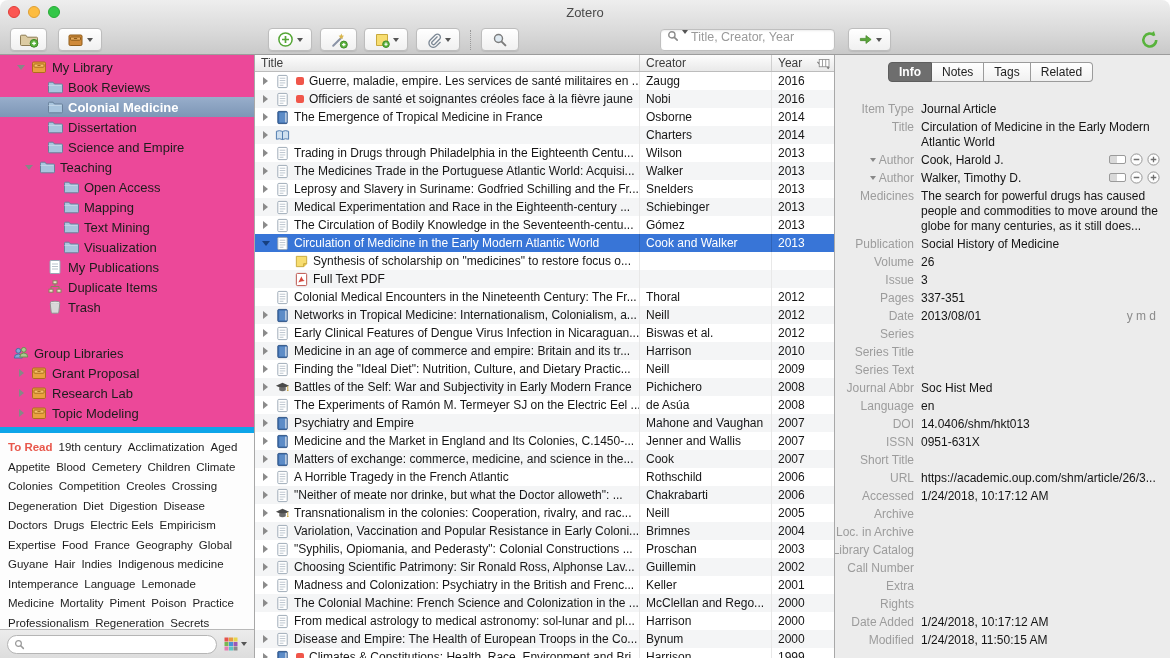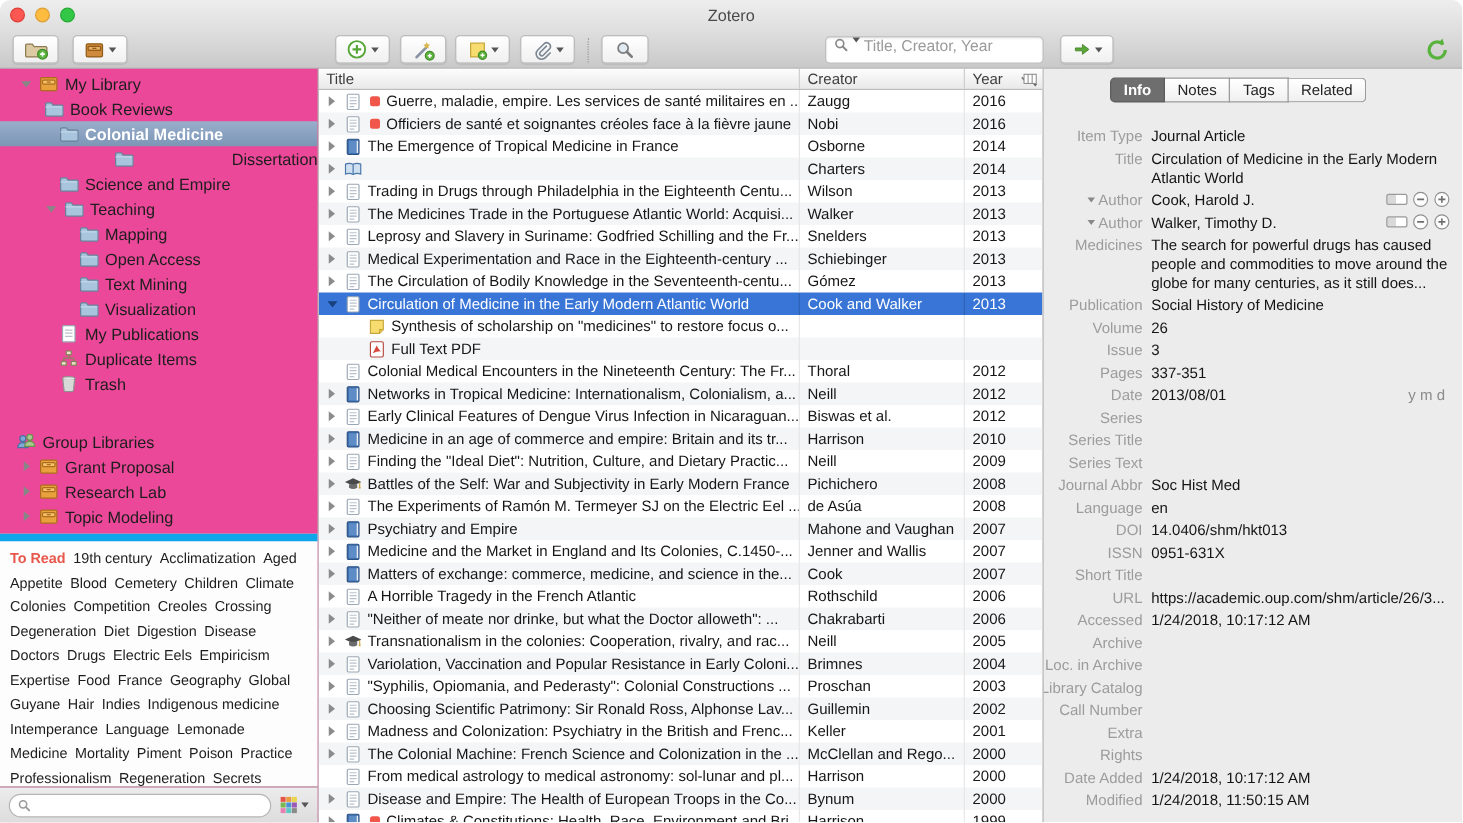--- a/index.html
+++ b/index.html
@@ -232,7 +232,7 @@
             </span>
             <span>My Library</span>
           </div>
-          <div class="srow" style="padding-left: 16px;">
+          <div class="srow" style="padding-left: 28px;">
             <span class="disc"></span>
             <span class="sicon icn">
               <svg viewBox="0 0 16 16">

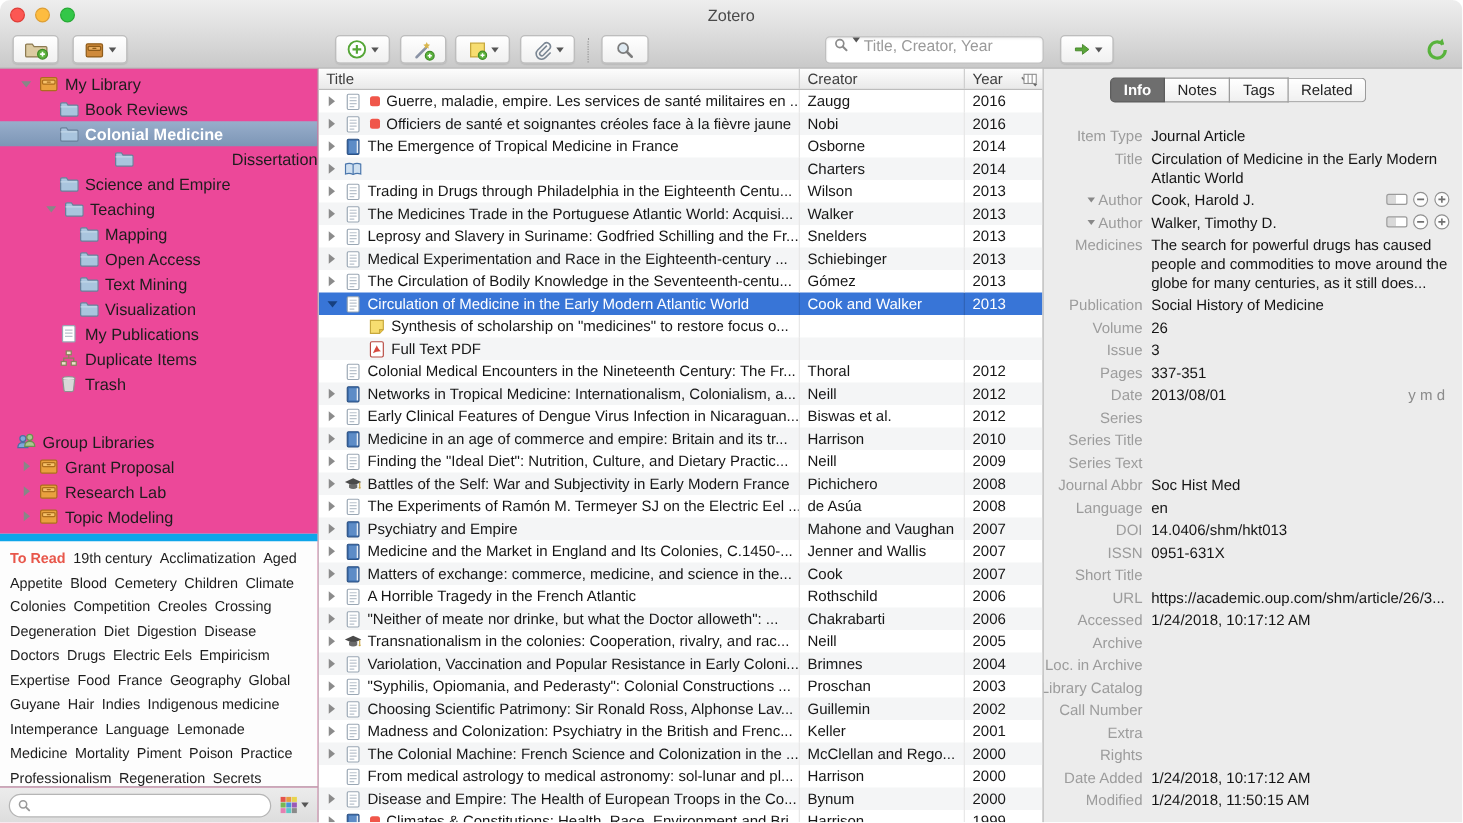--- a/index.html
+++ b/index.html
@@ -252,7 +252,7 @@
             </span>
             <span>Colonial Medicine</span>
           </div>
-          <div class="srow" style=" justify-content: space-between;">
+          <div class="srow" style="padding-left: 28px;">
             <span class="disc"></span>
             <span class="sicon icn">
               <svg viewBox="0 0 16 16">

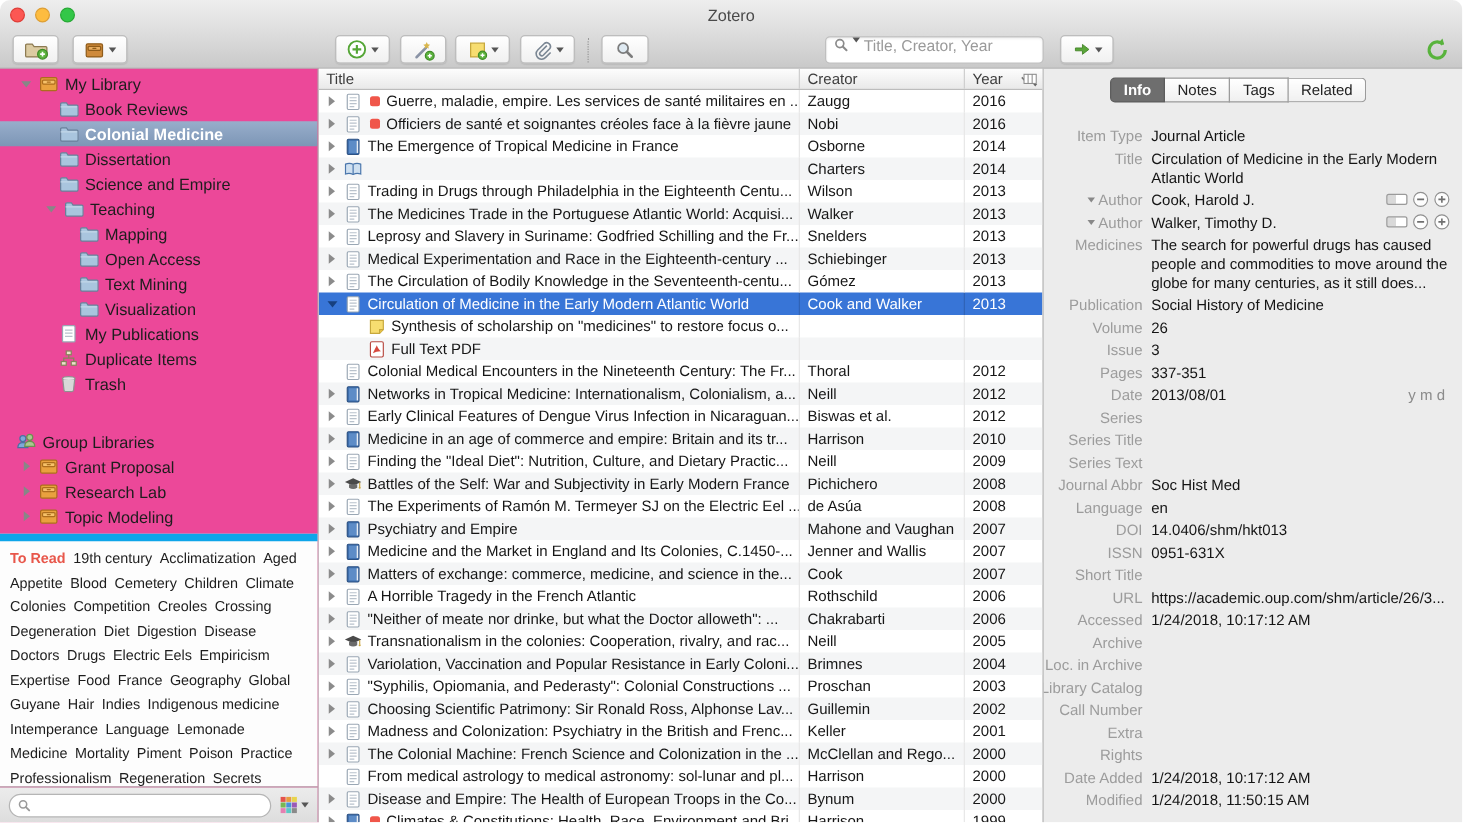--- a/index.html
+++ b/index.html
@@ -272,7 +272,7 @@
             </span>
             <span>Science and Empire</span>
           </div>
-          <div class="srow" style="padding-left: 32px;">
+          <div class="srow" style="padding-left: 20px;">
             <span class="disc">
               <span class="tri-d"></span>
             </span>

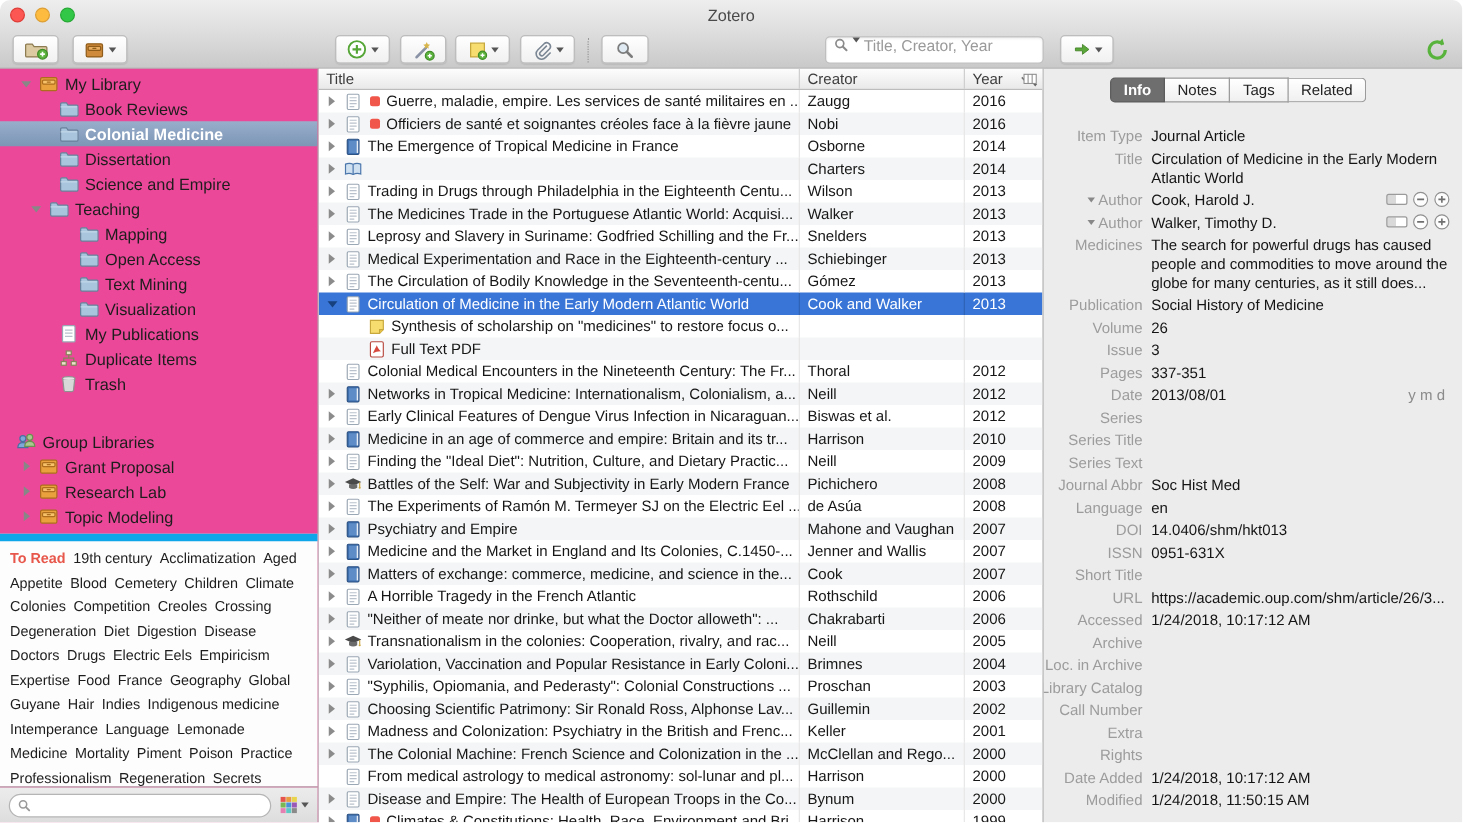--- a/index.html
+++ b/index.html
@@ -292,7 +292,7 @@
                 <path d="M1.5 6.4 h13" stroke="#c3d7e8"></path>
               </svg>
             </span>
-            <span>Mapping</span>
+            <span>Open Access</span>
           </div>
           <div class="srow" style="padding-left: 44px;">
             <span class="disc"></span>
@@ -302,7 +302,7 @@
                 <path d="M1.5 6.4 h13" stroke="#c3d7e8"></path>
               </svg>
             </span>
-            <span>Open Access</span>
+            <span>Mapping</span>
           </div>
           <div class="srow" style="padding-left: 44px;">
             <span class="disc"></span>

